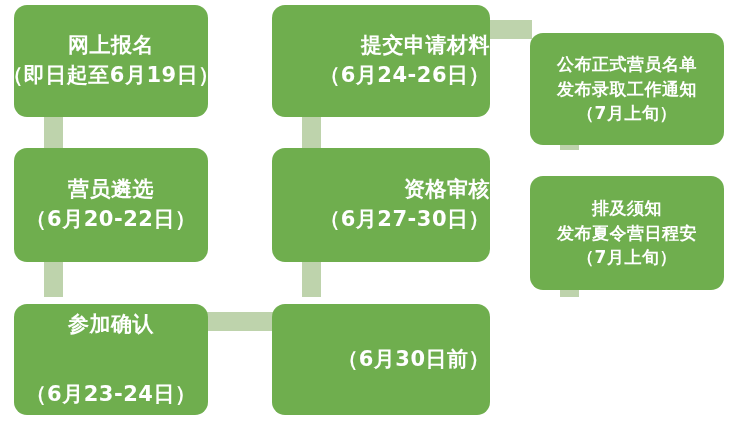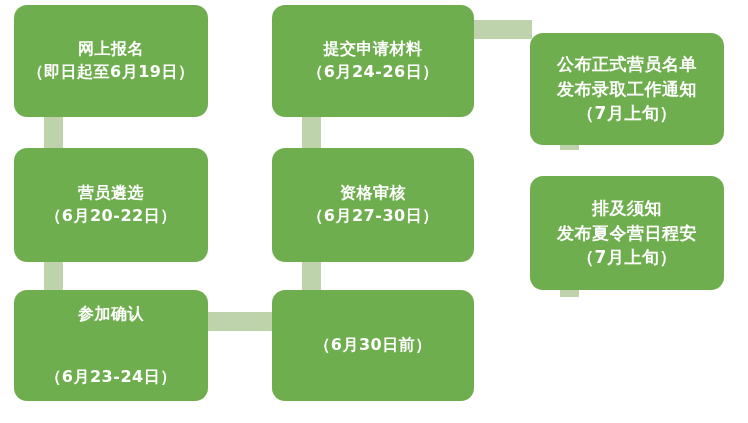--- a/index.html
+++ b/index.html
@@ -39,7 +39,7 @@
     line-height: 1.42;
     white-space: nowrap;
   }
-  .node.two-line .line { font-size: 16px; }
+  .node.two-line .line { font-size: 21px; }
   .node.three-line .line { font-size: 17px; line-height: 1.44; }
 
   

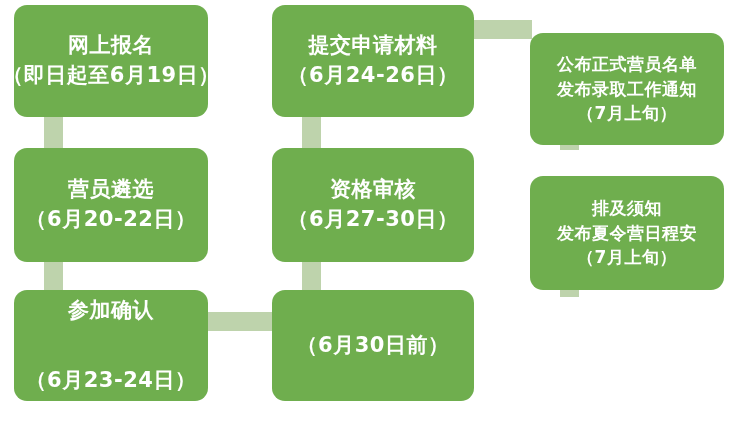--- a/index.html
+++ b/index.html
@@ -50,7 +50,7 @@
 
   
   .col1 { left: 14px;  width: 194px; }
-  .col2 { left: 272px; width: 202px; }
+  .col2 { left: 272px; width: 218px; align-items: flex-end; }
   .col3 { left: 530px; width: 194px; margin-top: 28px; }
 
   .row1 { top: 5px;   height: 112px; }

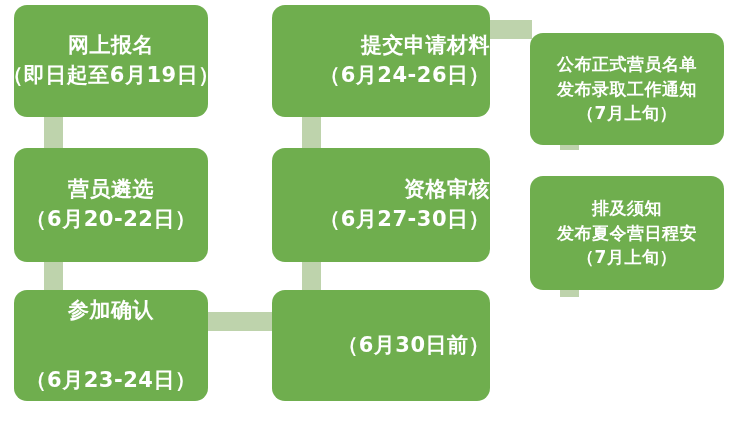--- a/index.html
+++ b/index.html
@@ -55,7 +55,7 @@
 
   .row1 { top: 5px;   height: 112px; }
   .row2 { top: 148px; height: 114px; }
-  .row3 { top: 290px; height: 111px; gap: 40px; }
+  .row3 { top: 304px; height: 111px; gap: 40px; }
 
   
   .v-c1-r12 { left: 44px;  top: 115px; width: 19px; height: 35px; }

